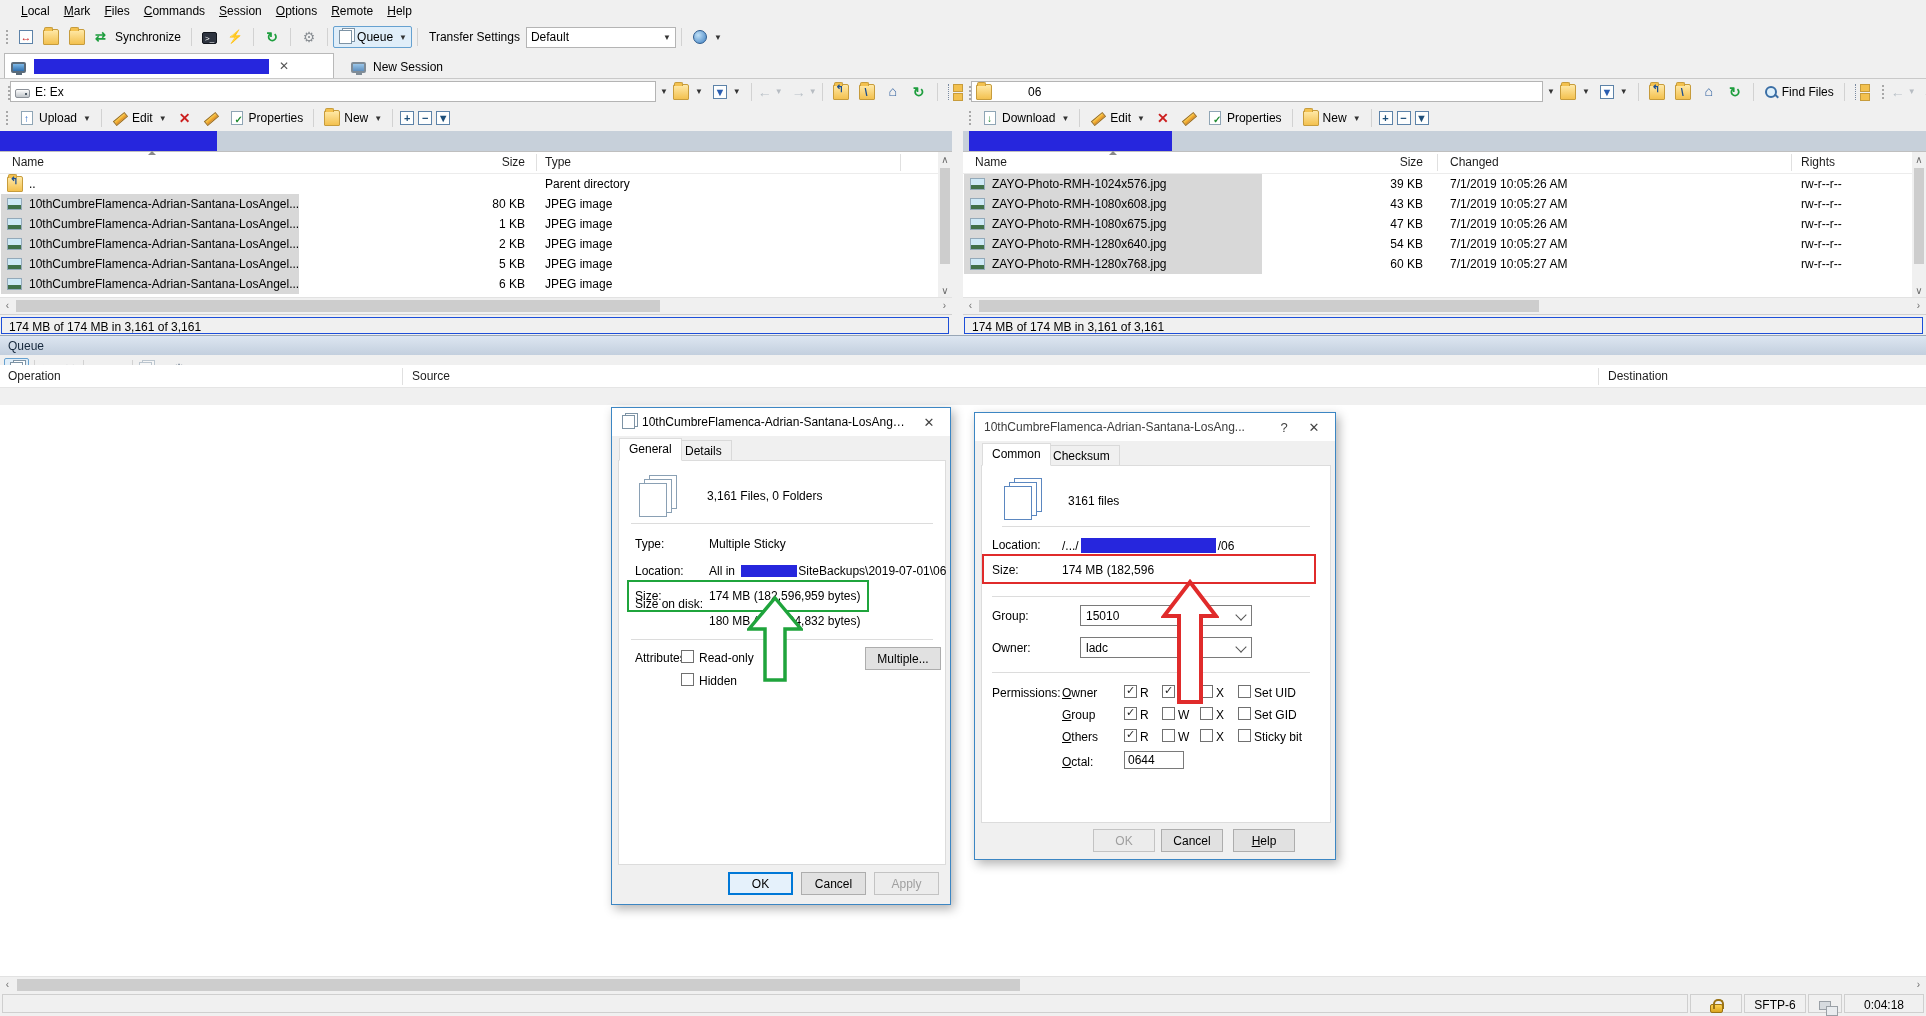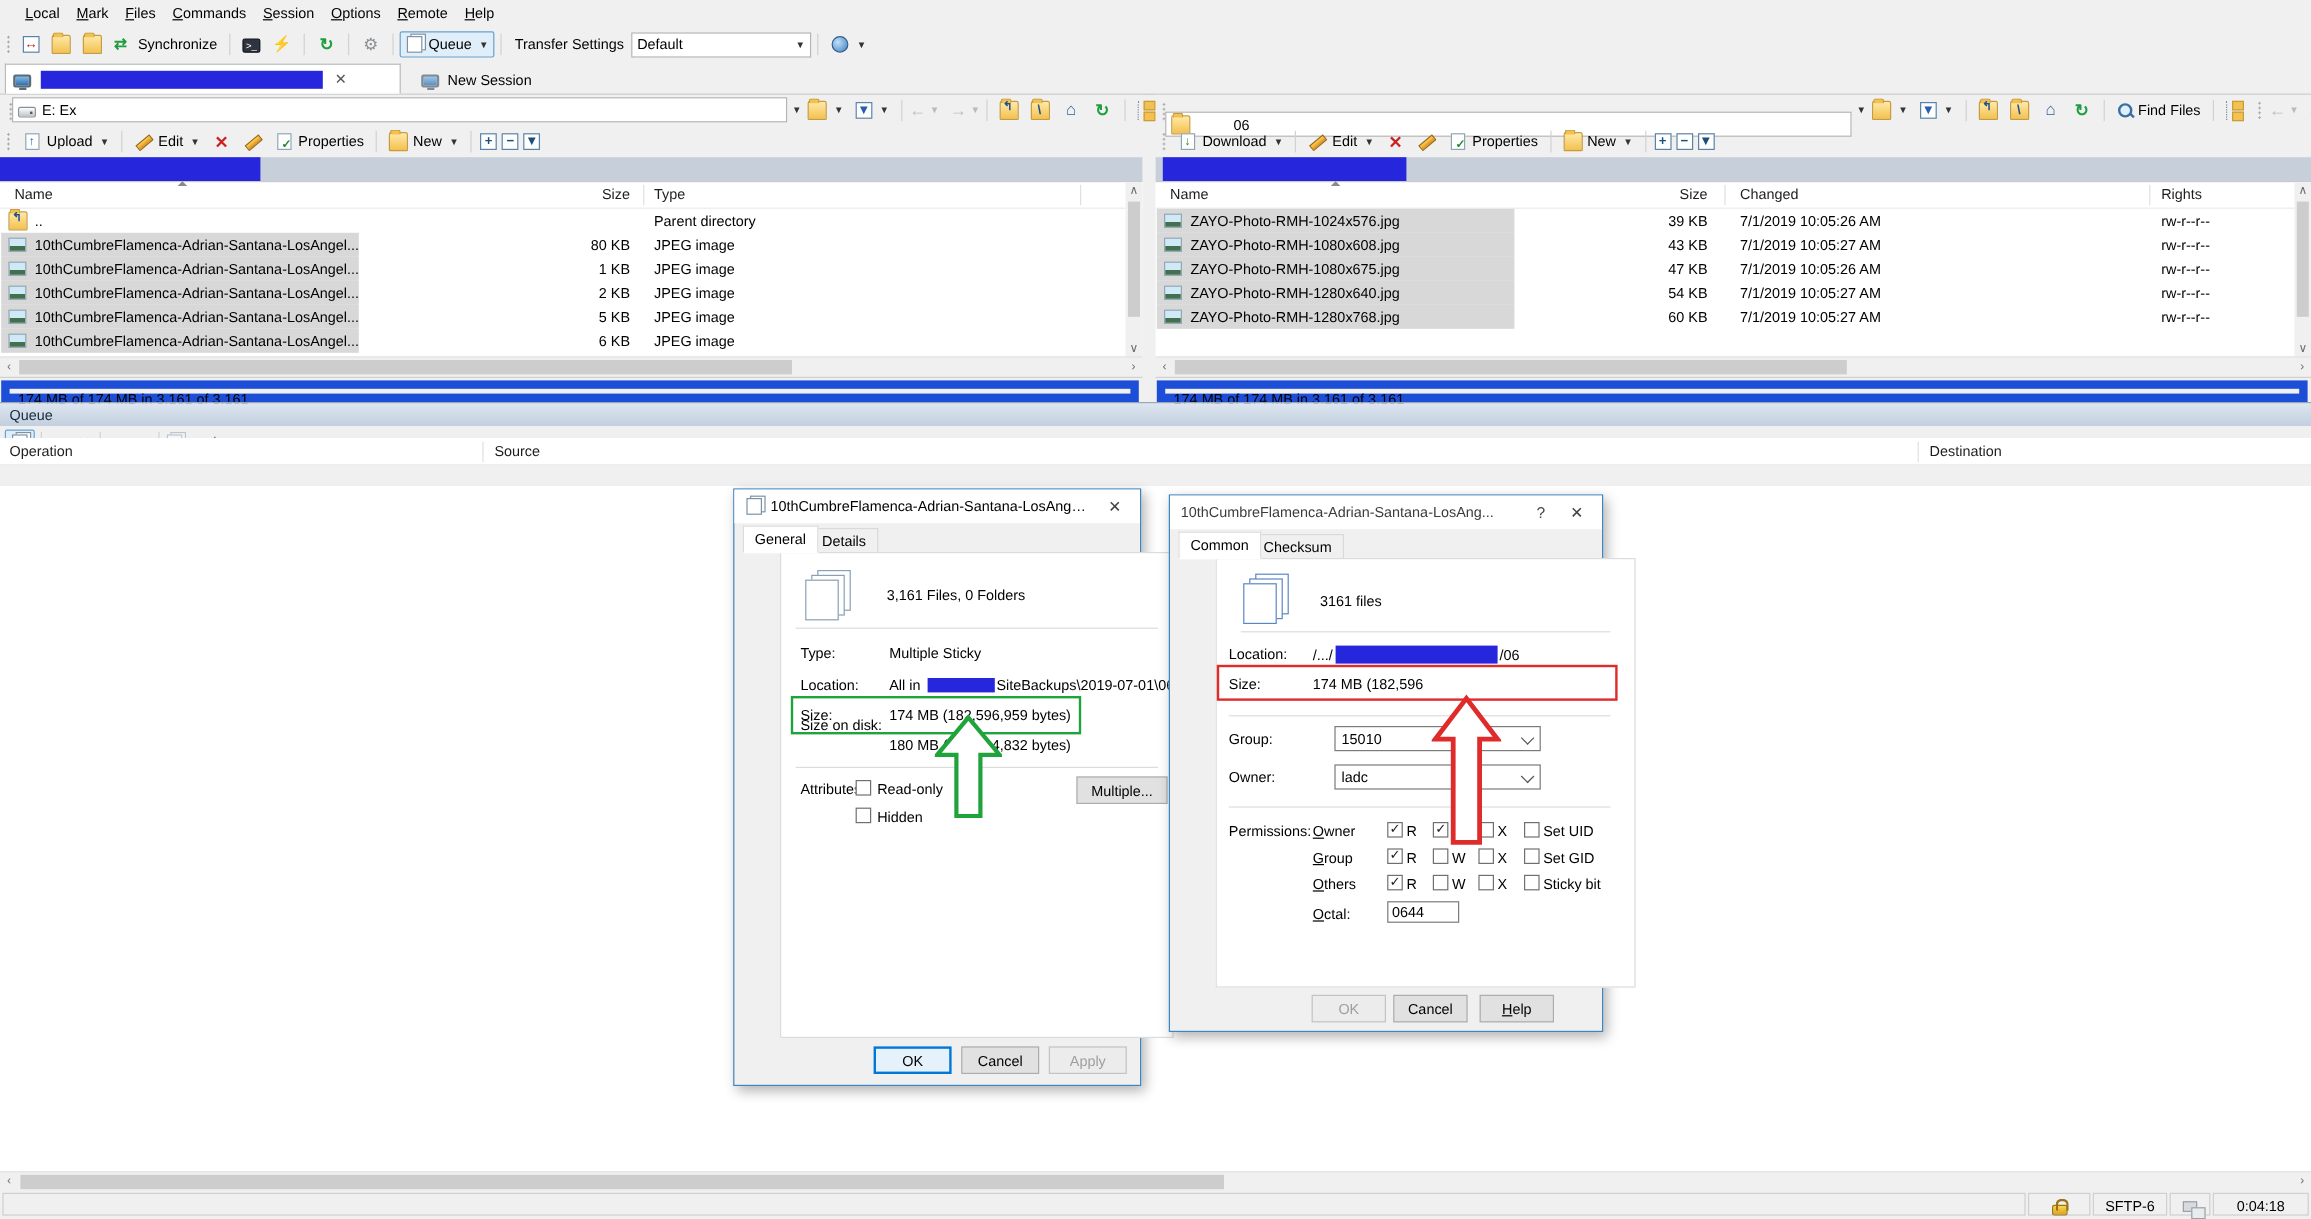--- a/index.html
+++ b/index.html
@@ -336,7 +336,7 @@
 
   <div class="abs panel" style="left:963px;top:79px;width:963px;height:255px;">
     <span class="grip abs" style="left:0;top:6px;"></span>
-    <div class="addr" style="left:8px;top:14px;width:572px;height:21px;gap:36px;">
+    <div class="addr" style="left:8px;top:2px;width:572px;height:21px;gap:36px;">
       <span class="i i-folder"></span>
       <span>06</span>
     </div>

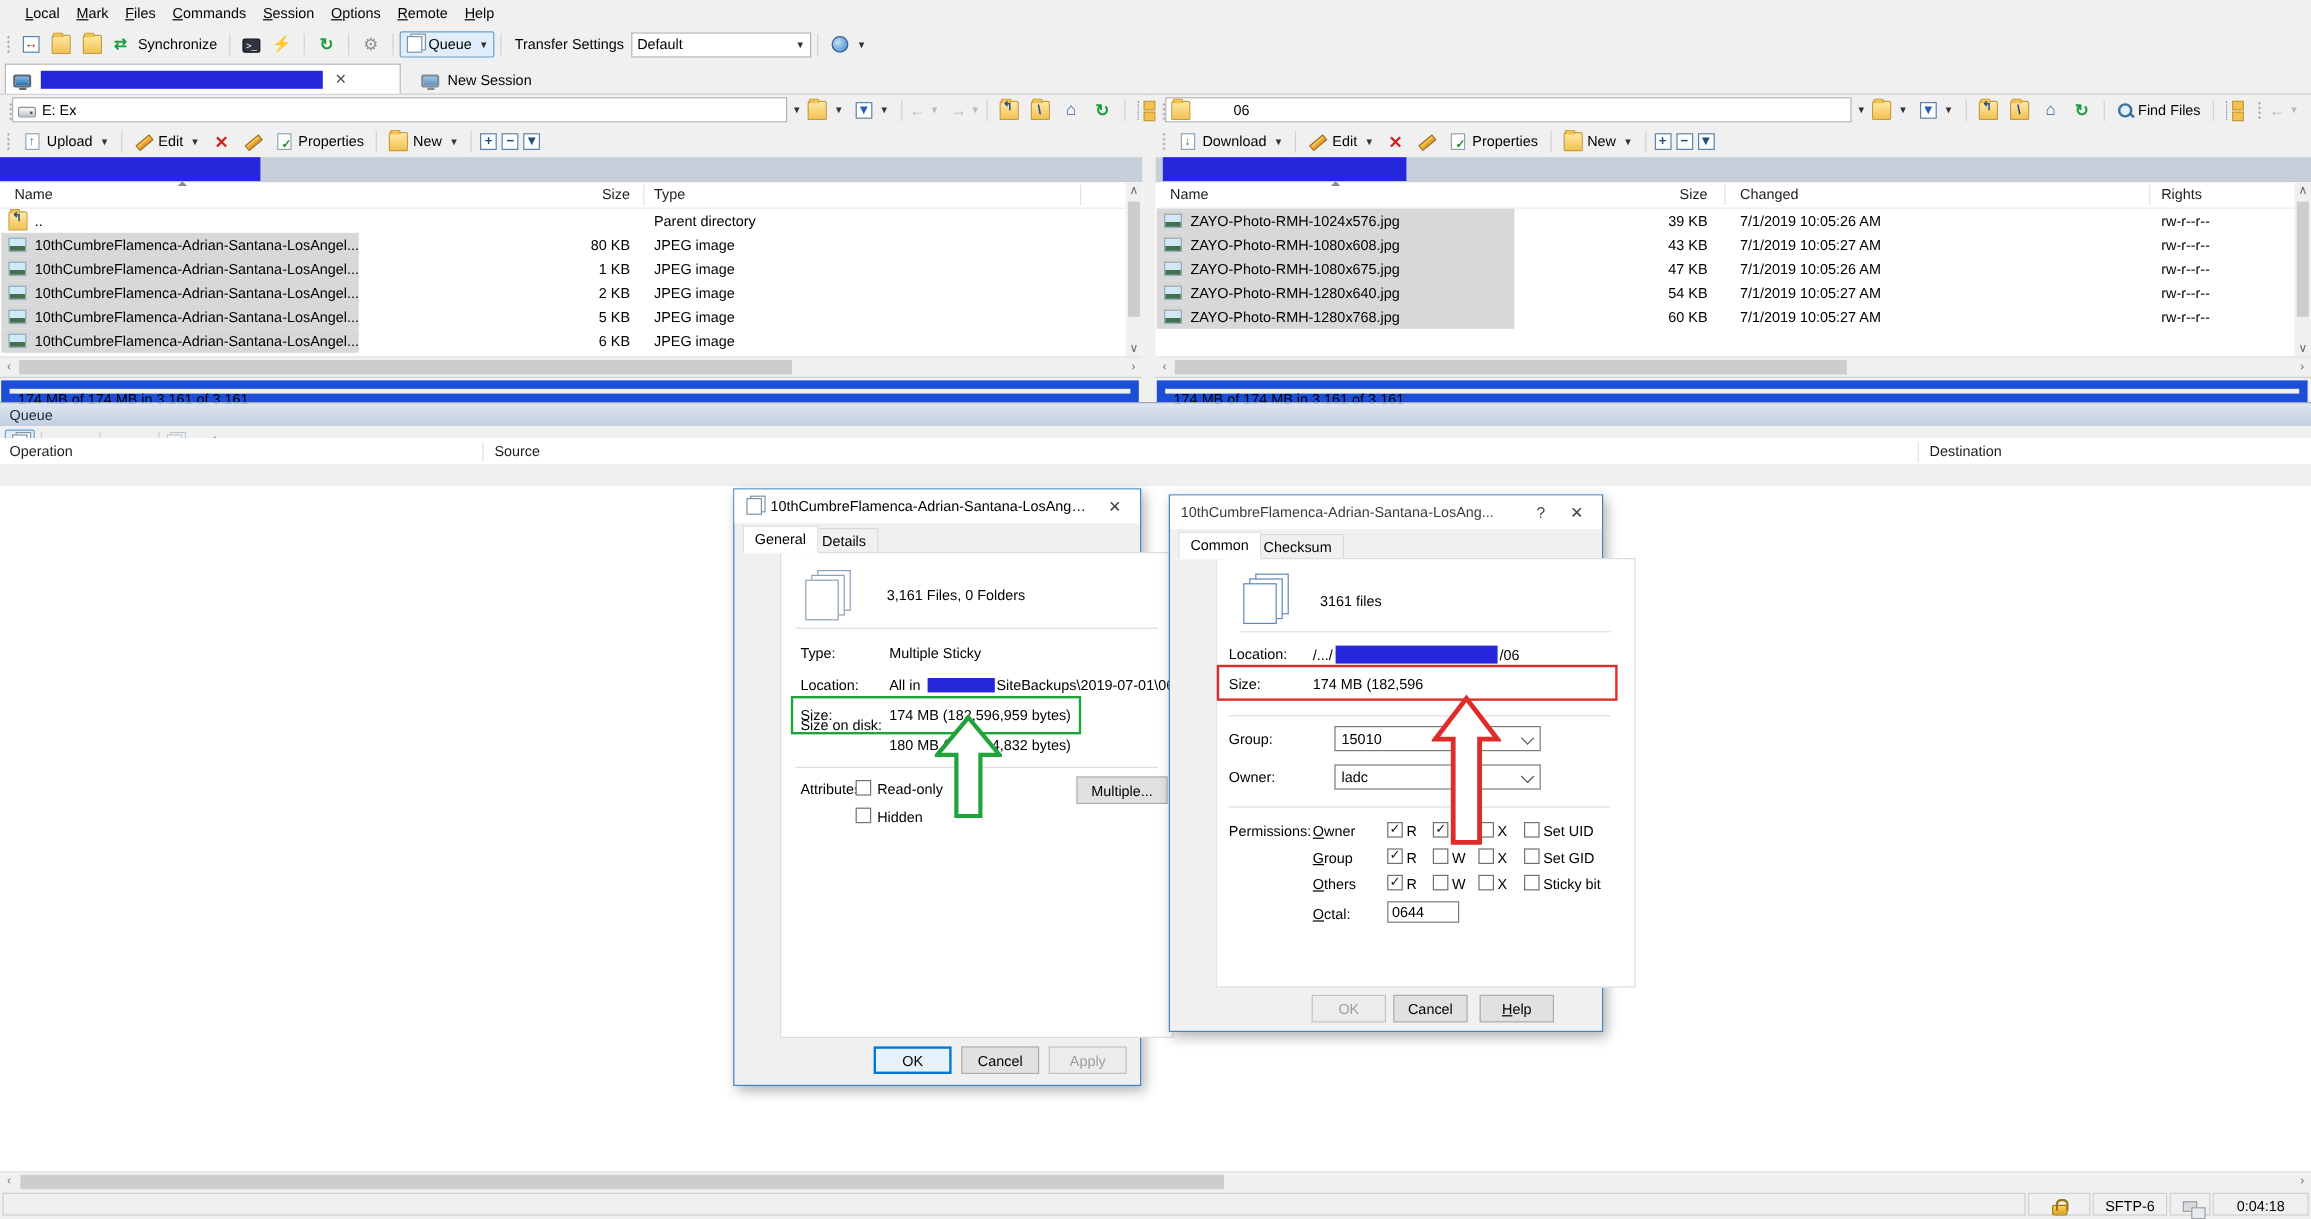--- a/index.html
+++ b/index.html
@@ -79,7 +79,7 @@
   .thumb{position:absolute;background:#cdcdcd;}
   .scr-arrow{position:absolute;color:#6d6d6d;font-size:10px;text-align:center;line-height:15px;width:15px;}
   .statusband{position:absolute;height:20px;background:#f0f0f0;border-top:1px solid #d0d0d0;}
-  .statusband .inner{position:absolute;left:1px;top:2px;right:3px;bottom:1px;border:7px solid #1d4ed8;padding:2px 7px;box-sizing:border-box;white-space:nowrap;}
+  .statusband .inner{position:absolute;left:1px;top:2px;right:3px;bottom:1px;border:1px solid #1d4ed8;padding:2px 7px;box-sizing:border-box;white-space:nowrap;}
   
   .queue-title{position:absolute;left:0;width:100%;height:20px;background:linear-gradient(#dde6f1,#c3cfde);border-top:1px solid #98a6b6;color:#16283c;padding:3px 8px;box-sizing:border-box;}
   .queue-cols{position:absolute;background:#fff;border-bottom:1px solid #e5e5e5;}

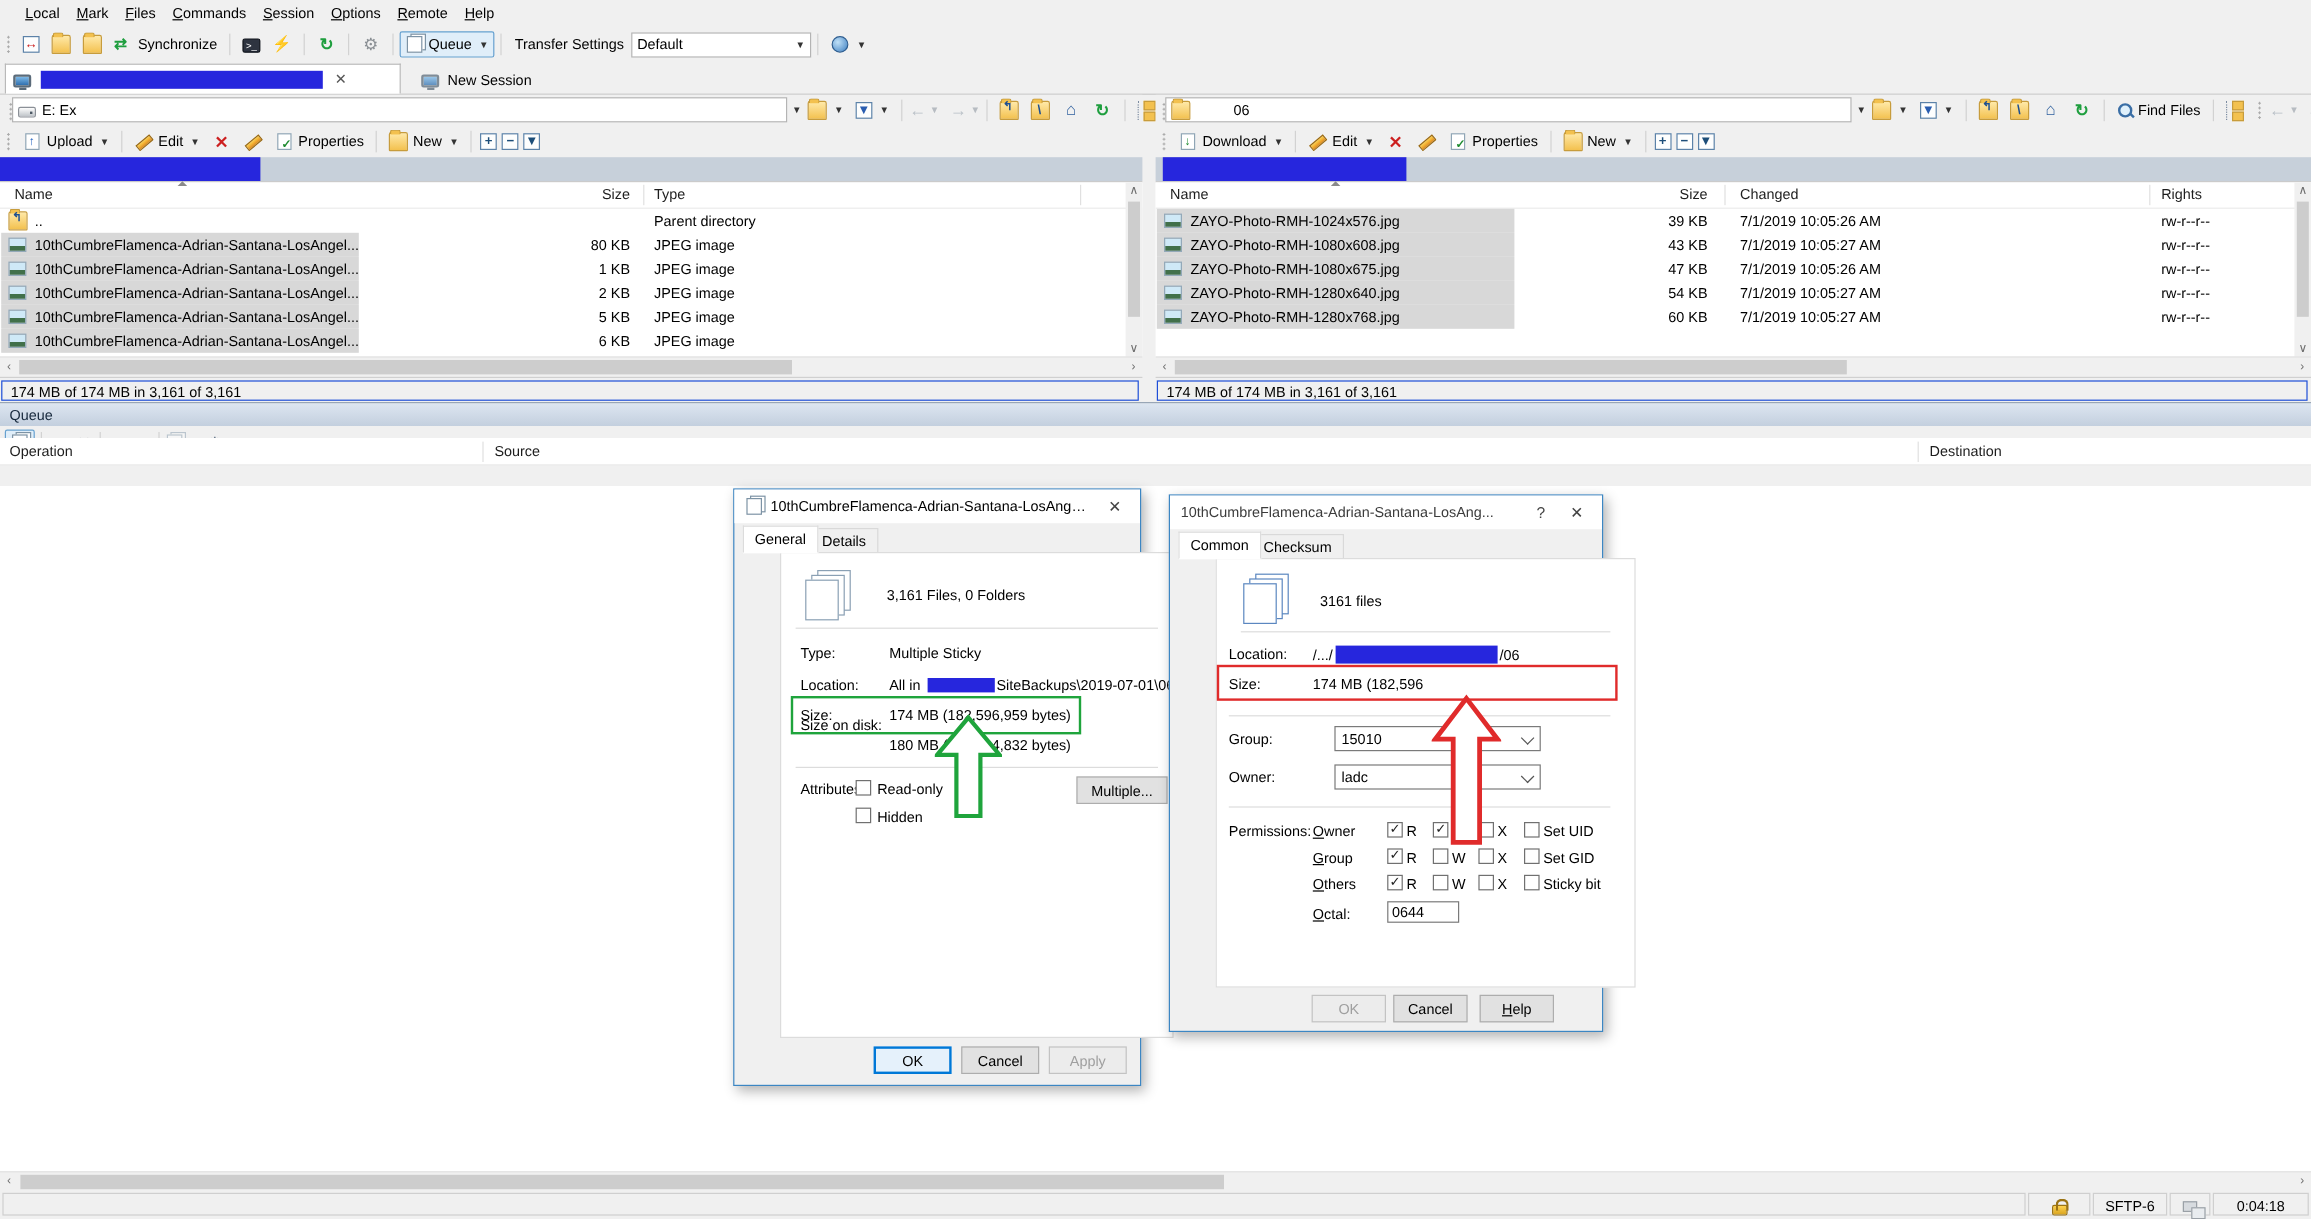--- a/index.html
+++ b/index.html
@@ -90,7 +90,7 @@
   .cap-btn{width:24px;text-align:center;font-size:13px;color:#444;flex:none;}
   .tab{position:absolute;height:21px;padding:3px 9px 0;box-sizing:border-box;background:#f0f0f0;border:1px solid #d9d9d9;font-size:12px;}
   .tab.on{background:#fff;border-color:#dcdcdc;border-bottom-color:#fff;height:23px;z-index:2;}
-  .tabpage{position:absolute;background:#fff;border:1px solid #dcdcdc;margin-left:32px;}
+  .tabpage{position:absolute;background:#fff;border:1px solid #dcdcdc;}
   .lab{position:absolute;color:#000;white-space:nowrap;}
   .hline{position:absolute;height:1px;background:#dcdcdc;}
   .chk{position:absolute;width:13px;height:13px;border:1px solid #707070;background:#fff;box-sizing:border-box;}

